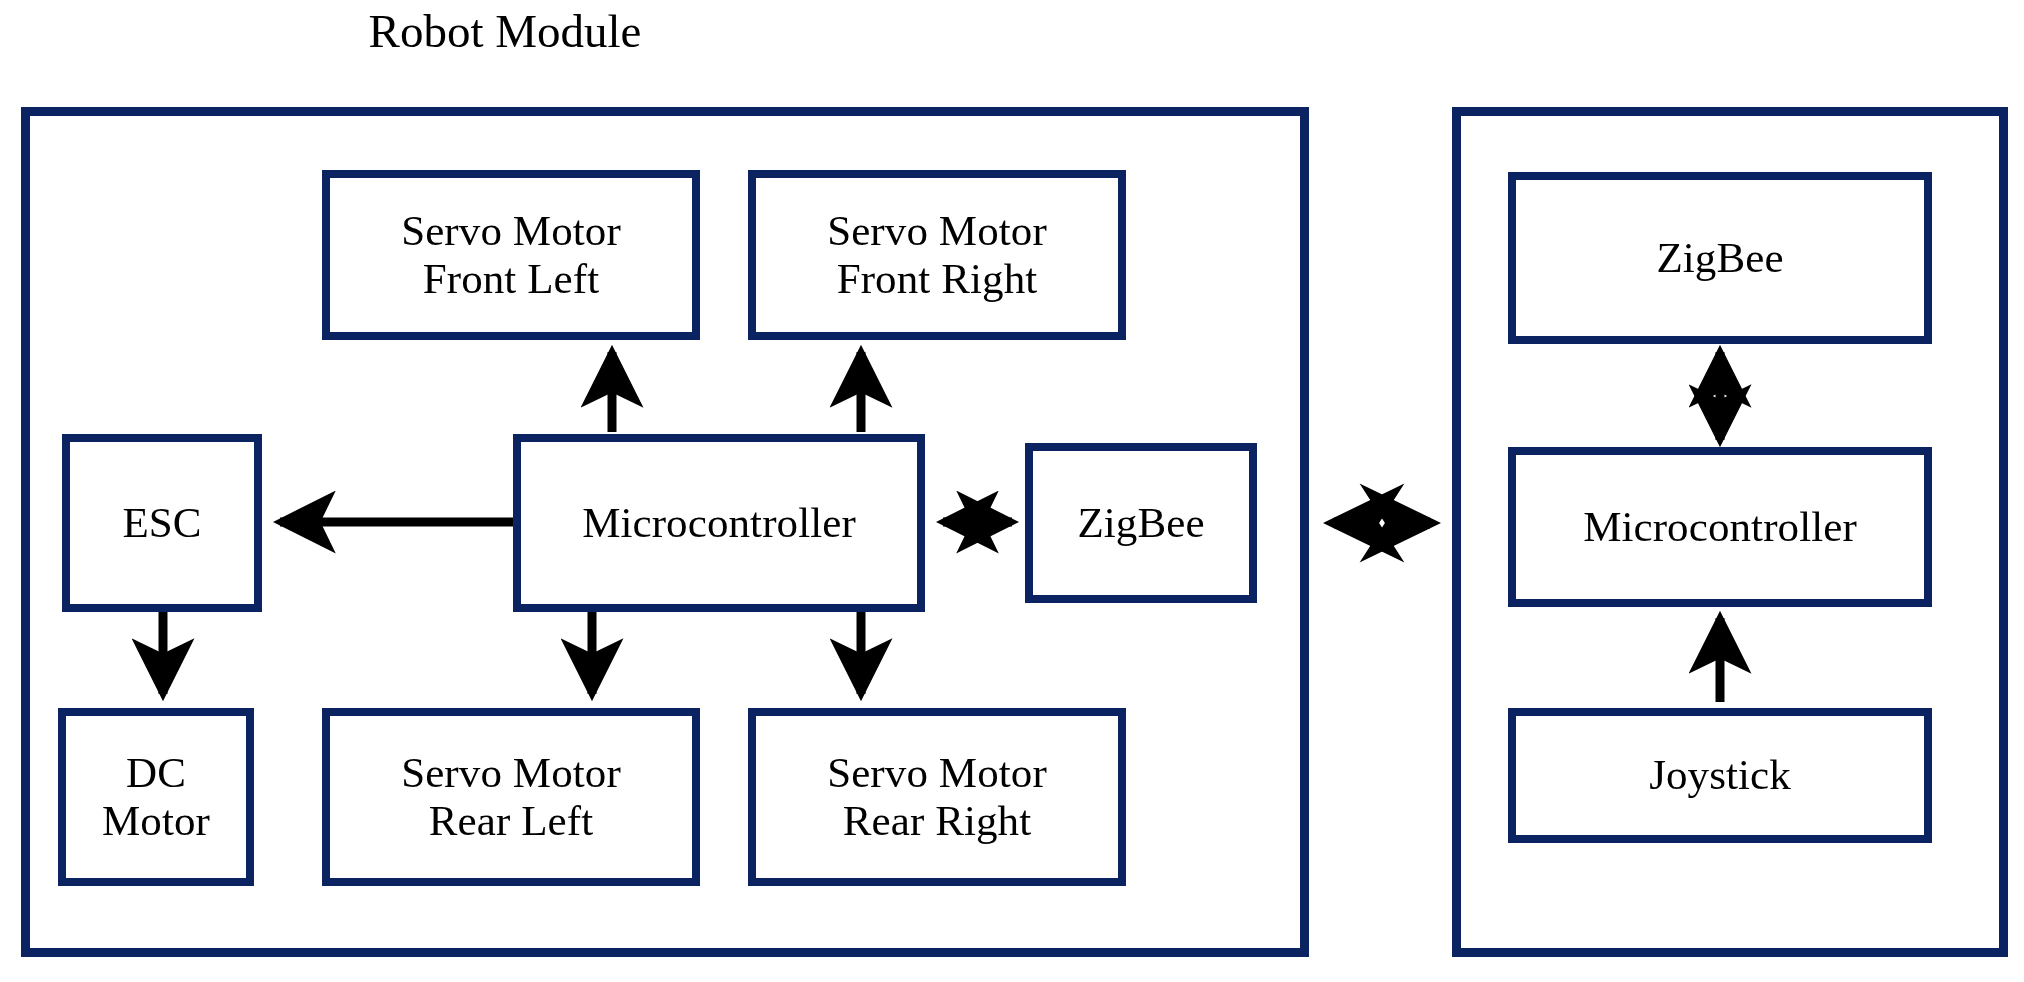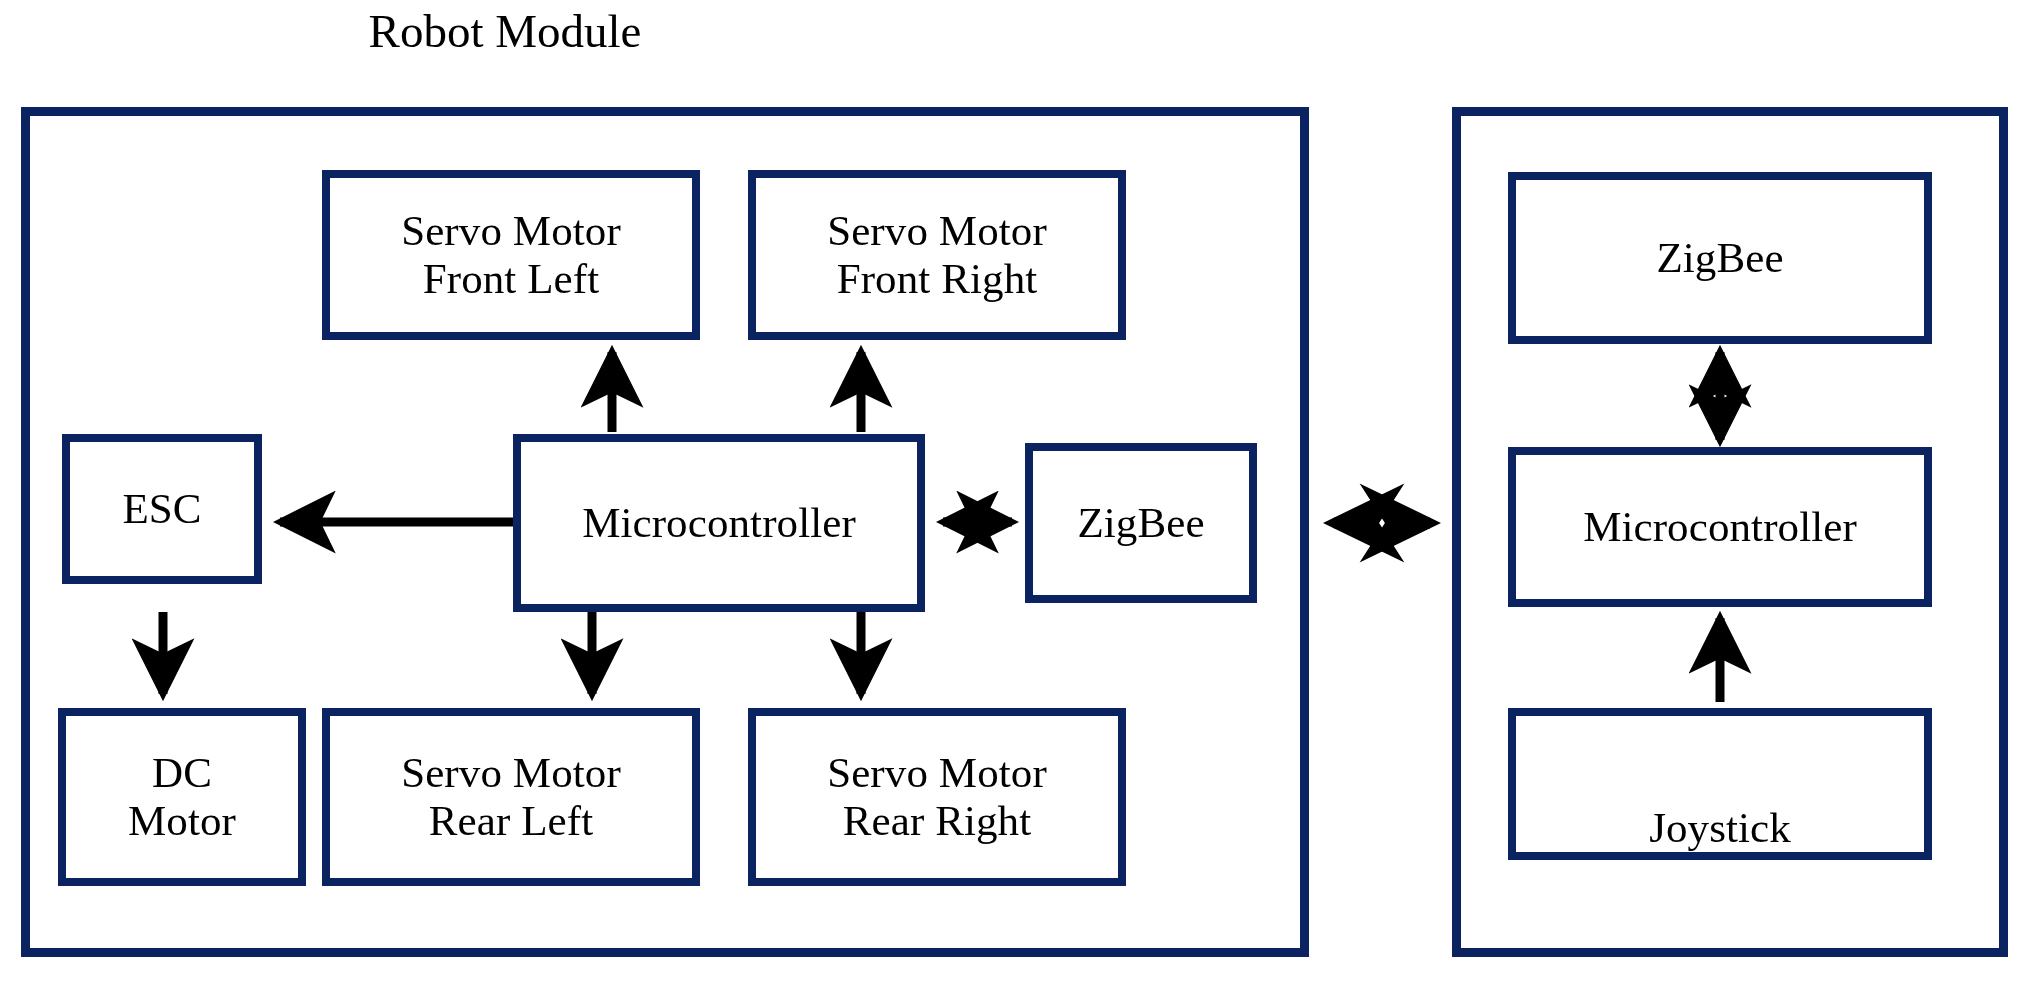--- a/index.html
+++ b/index.html
@@ -88,7 +88,7 @@
 Front Right</span>
   </div>
 
-  <div class="block" style="left:62px; top:434px; width:200px; height:150px;">
+  <div class="block" style="left:62px; top:434px; width:200px; height:178px;">
     <span class="lbl">ESC</span>
   </div>
 

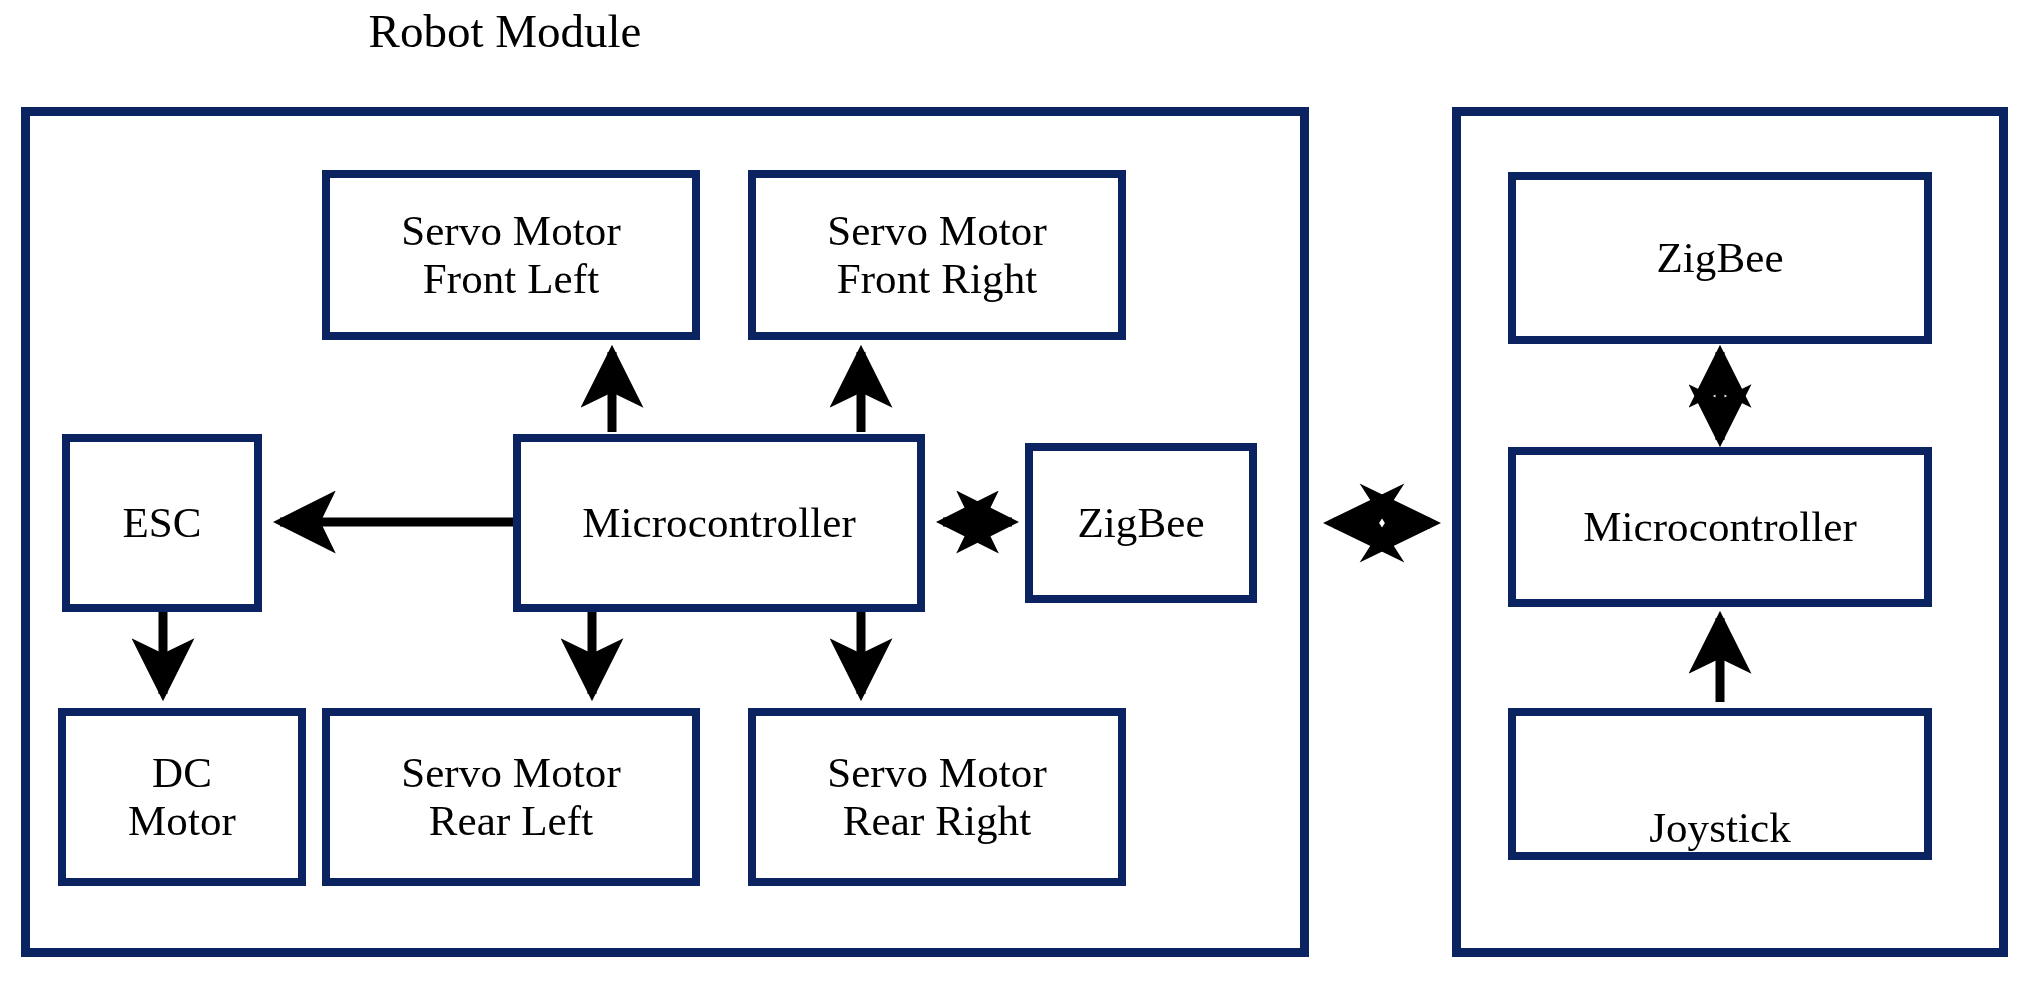--- a/index.html
+++ b/index.html
@@ -100,7 +100,7 @@
     <span class="lbl">ZigBee</span>
   </div>
 
-  <div class="block" style="left:58px; top:708px; width:248px; height:178px;">
+  <div class="block" style="left:58px; top:708px; width:196px; height:178px;">
     <span class="lbl">DC
 Motor</span>
   </div>

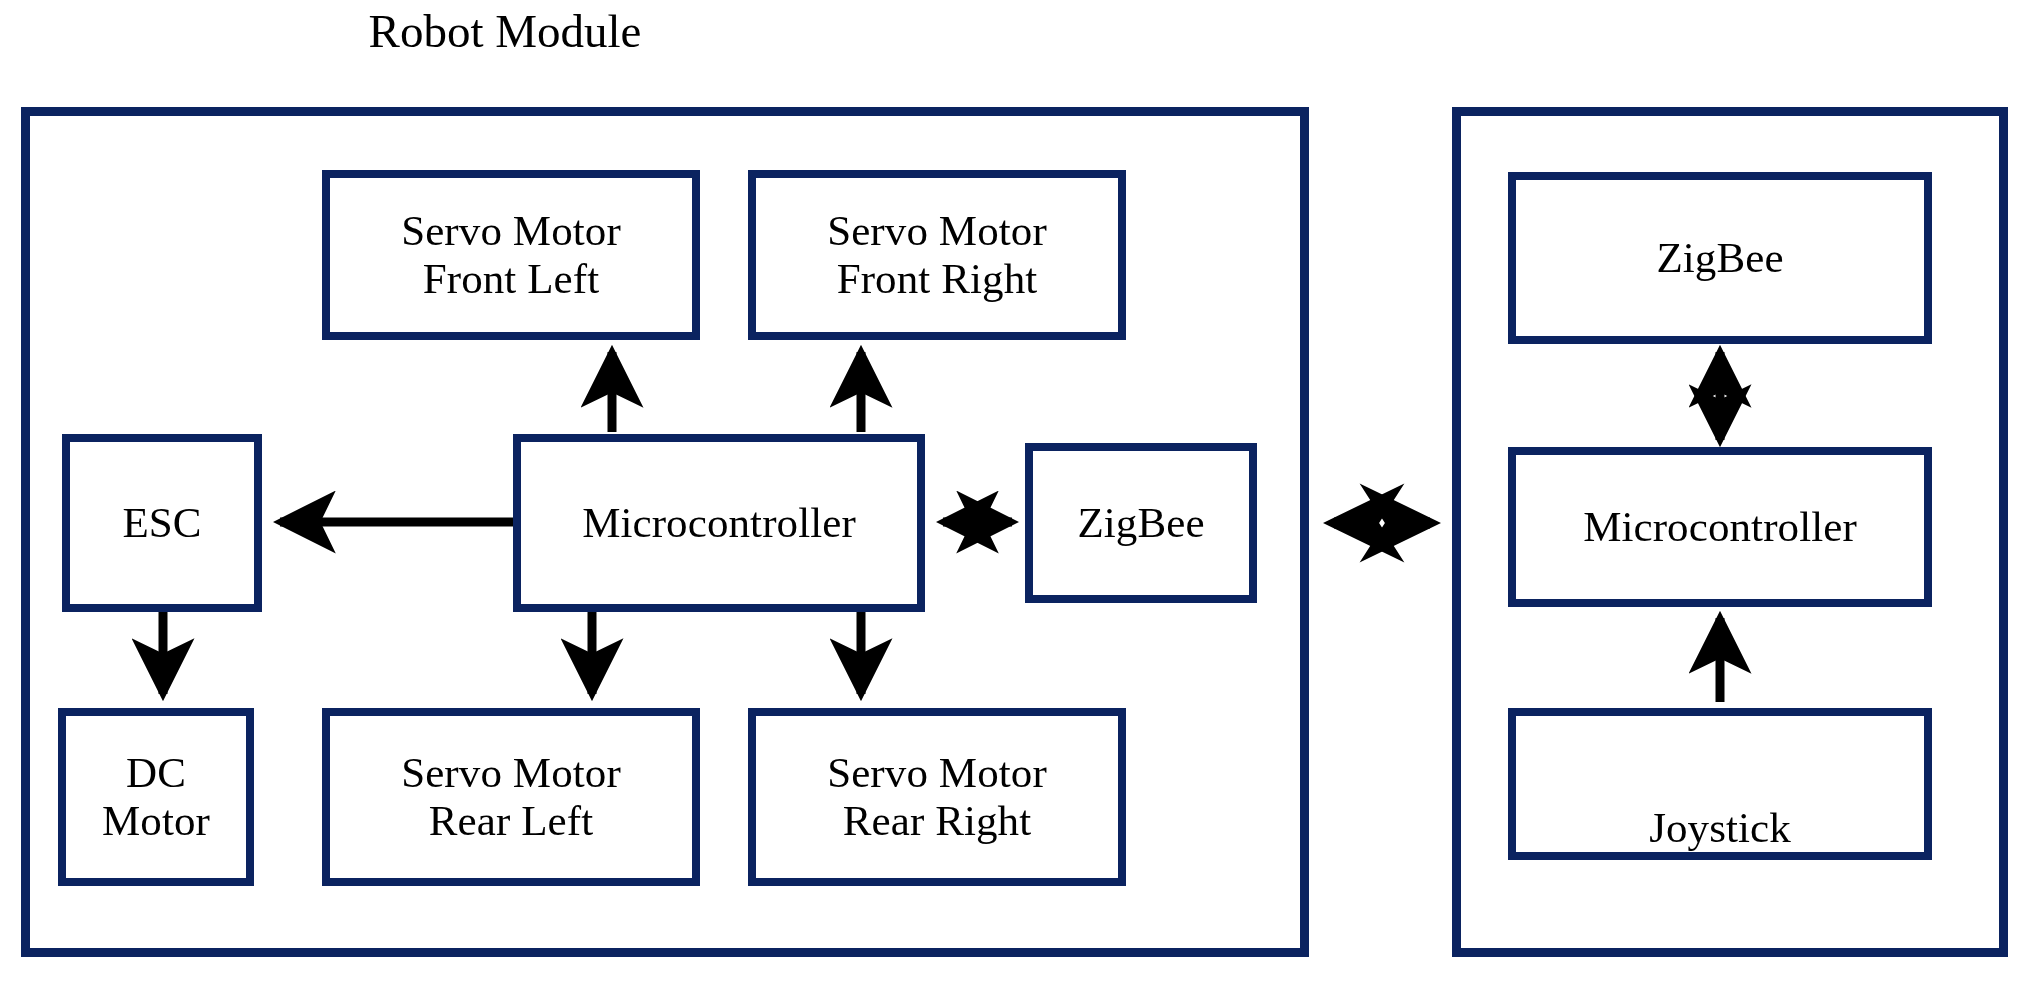--- a/index.html
+++ b/index.html
@@ -123,7 +123,7 @@
     <span class="lbl">Microcontroller</span>
   </div>
 
-  <div class="block" style="left:1508px; top:708px; width:424px; height:152px;align-items:flex-end;">
+  <div class="block" style="left:1508px; top:708px; width:424px; height:135px;">
     <span class="lbl">Joystick</span>
   </div>
 

